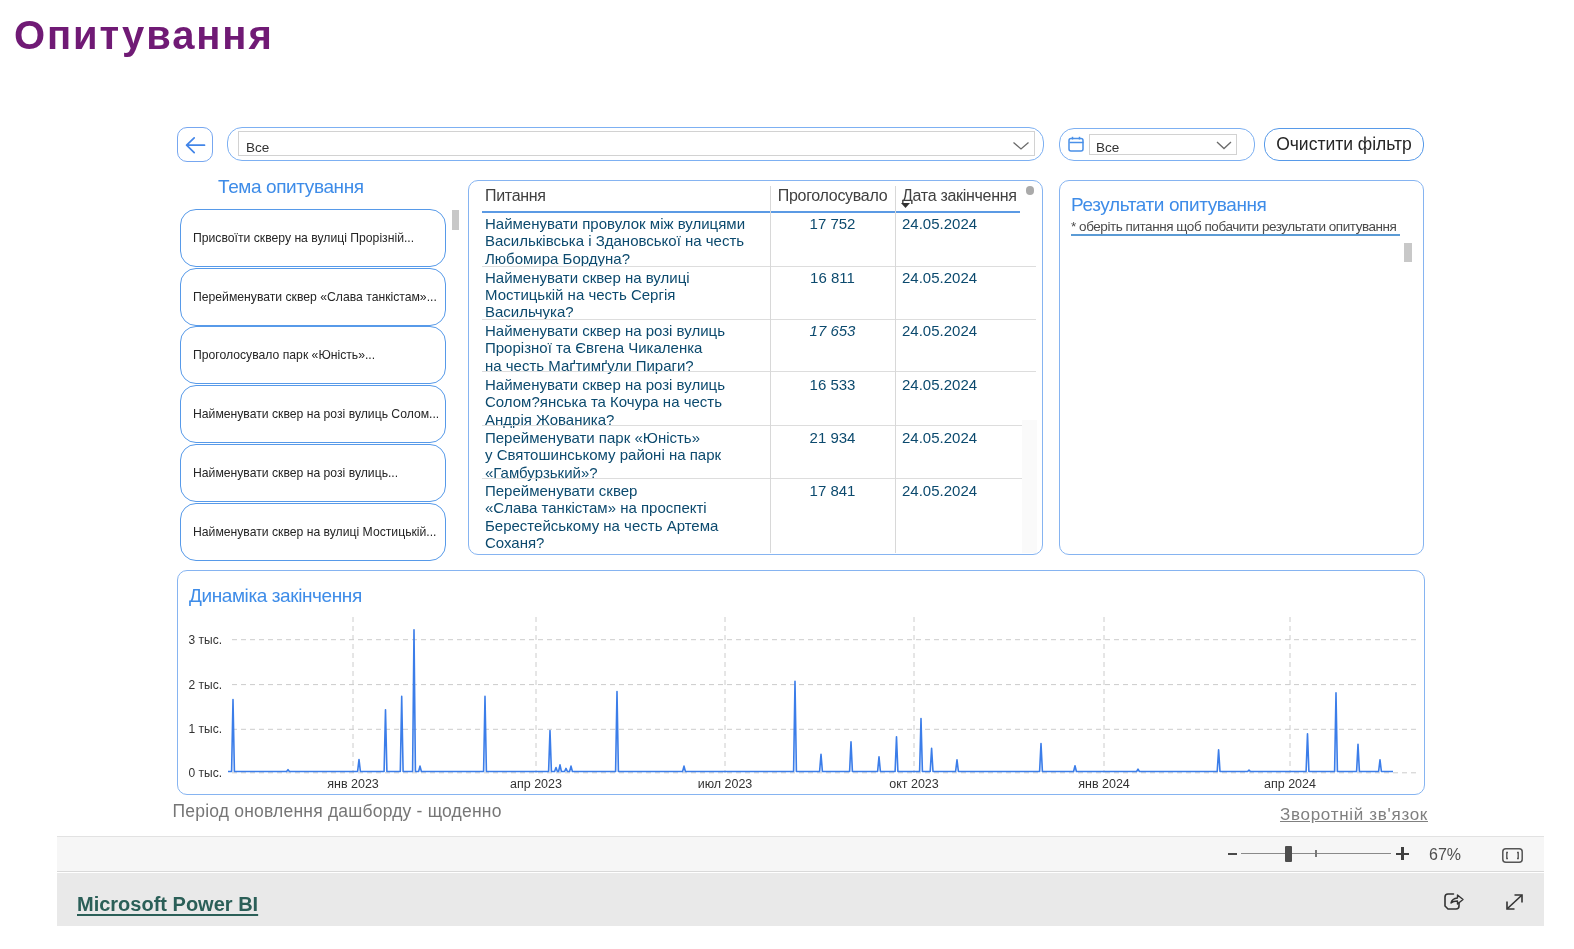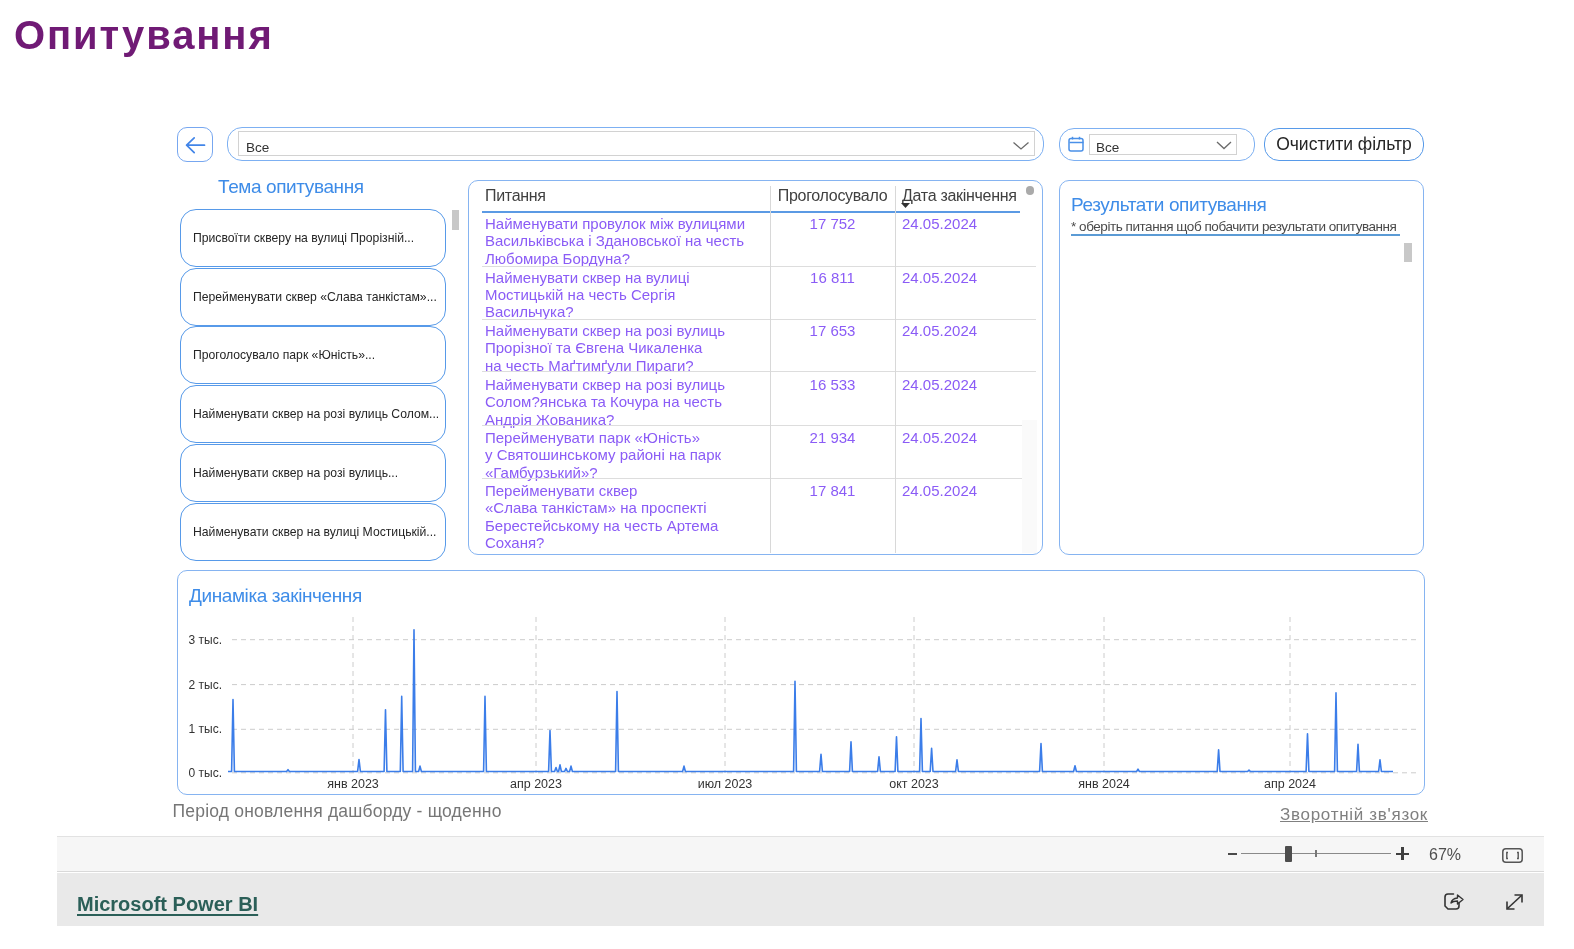--- a/index.html
+++ b/index.html
@@ -11,7 +11,7 @@
   .btn-theme { position:absolute; left:180px; width:266px; height:58px; border:1.4px solid #579ae9; border-radius:16px; background:#fff; font-size:12.2px; color:#252525; display:flex; align-items:center; padding-left:12px; white-space:nowrap; overflow:hidden; }
   .rowline { position:absolute; height:1px; background:#dddddd; }
   .colline { position:absolute; width:1px; background:#d8d8d8; }
-  .cell { position:absolute; font-size:15px; line-height:17.4px; color:#8b5cf6; }
+  .cell { position:absolute; font-size:15px; line-height:17.4px; color:#0c4a6e; }
 </style>
 </head>
 <body>

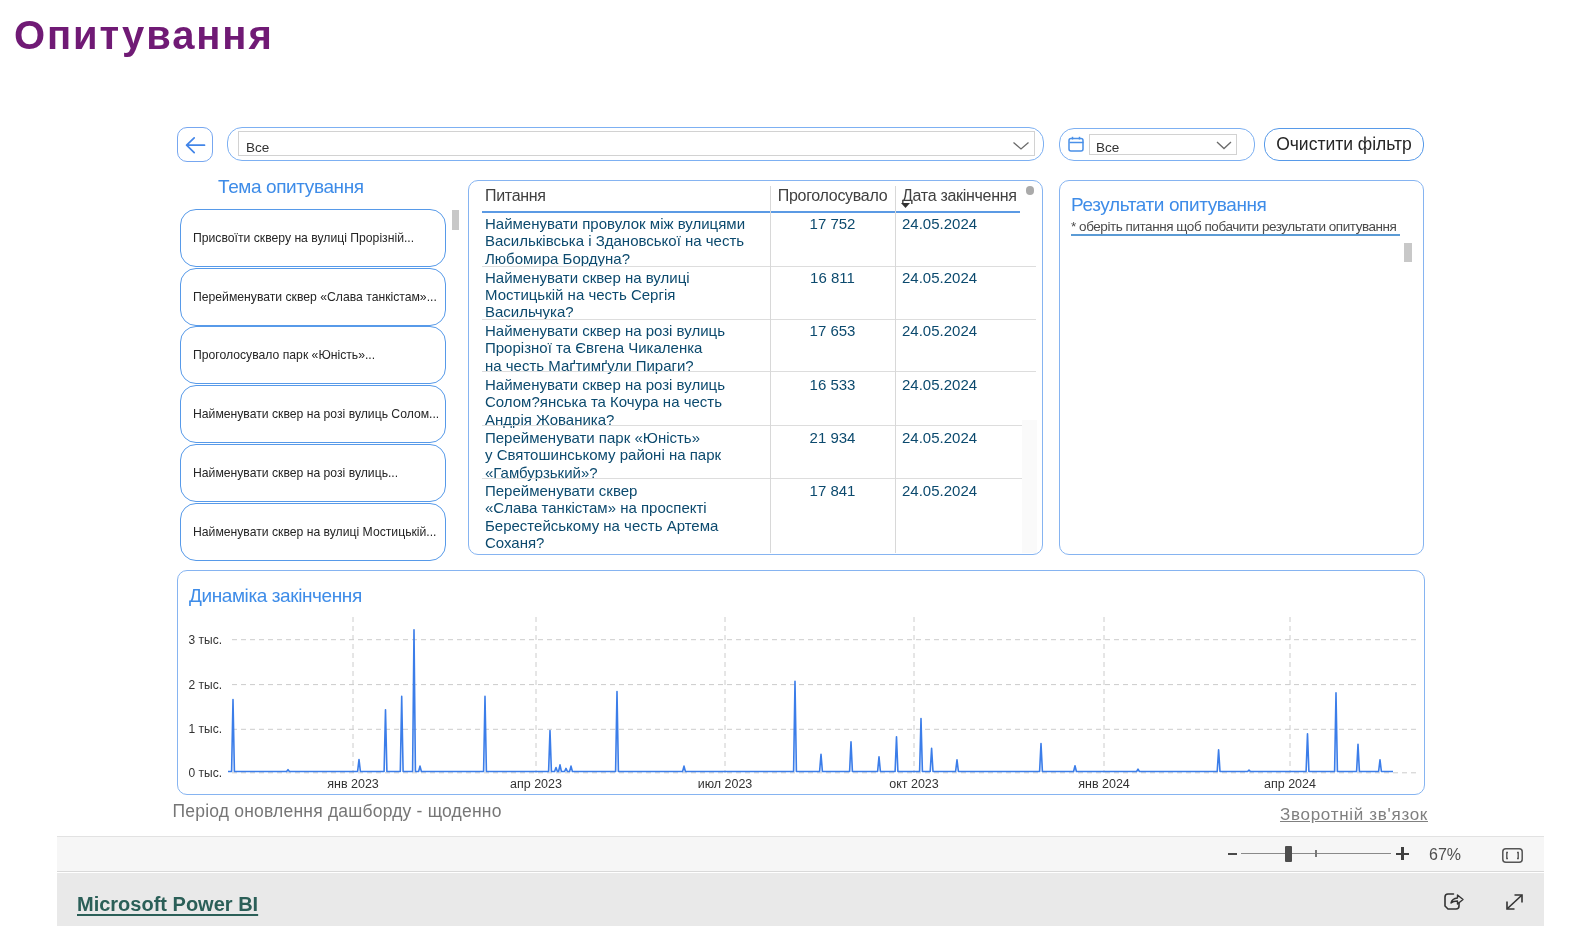--- a/index.html
+++ b/index.html
@@ -76,7 +76,7 @@
   <div class="rowline" style="left:482px;top:319px;width:554px;"></div>
 
   <div class="cell" style="left:485px;top:322px;width:275px;">Найменувати сквер на розі вулиць<br>Прорізної та Євгена Чикаленка<br>на честь Маґтимґули Пираги?</div>
-  <div class="cell" style="left:770px;top:322px;width:125px;text-align:center;">17 653</div>
+  <div class="cell" style="left:770px;top:322px;width:125px;text-align:center;font-style:italic;">17 653</div>
   <div class="cell" style="left:902px;top:322px;">24.05.2024</div>
   <div class="rowline" style="left:482px;top:371px;width:554px;"></div>
 

